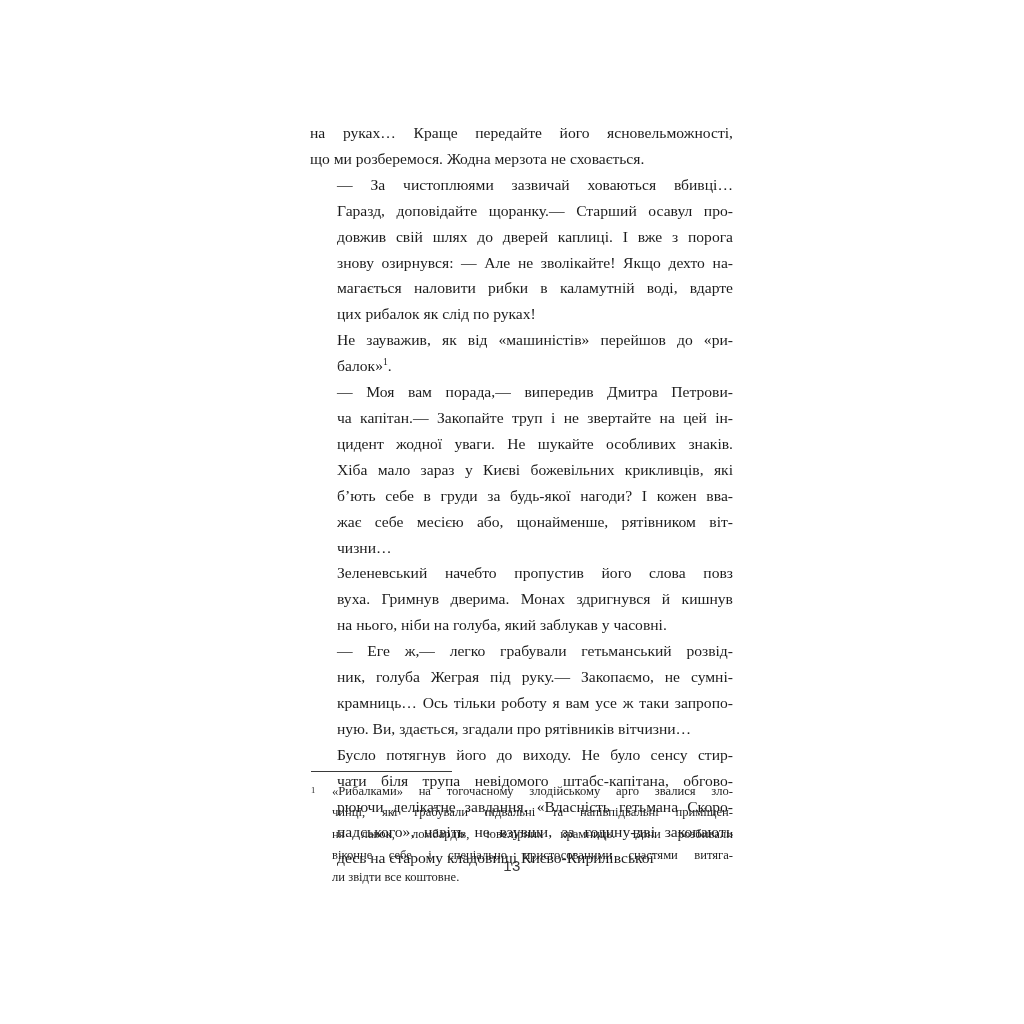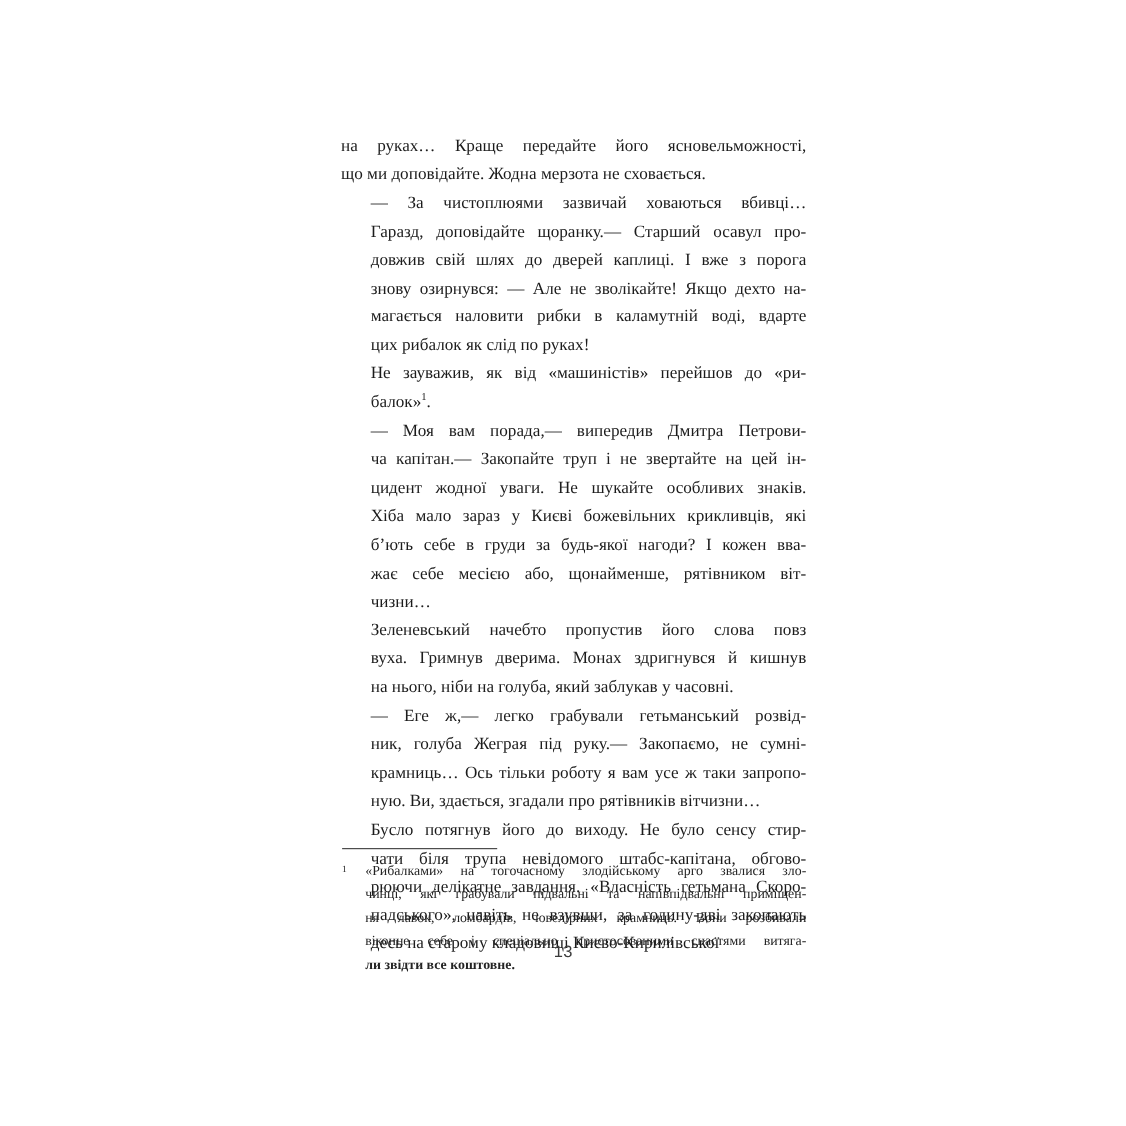--- a/index.html
+++ b/index.html
@@ -135,7 +135,7 @@
   <div class="textblock" id="body-column">
       <p class="para no-indent">
         <span class="line">на руках… Краще передайте його ясновельможності,</span>
-        <span class="line last">що ми доповідайте. Жодна мерзота не сховається.</span>
+        <span class="line last">що ми розберемося. Жодна мерзота не сховається.</span>
       </p>
       <p class="para">
         <span class="line indent">— За чистоплюями зазвичай ховаються вбивці…</span>

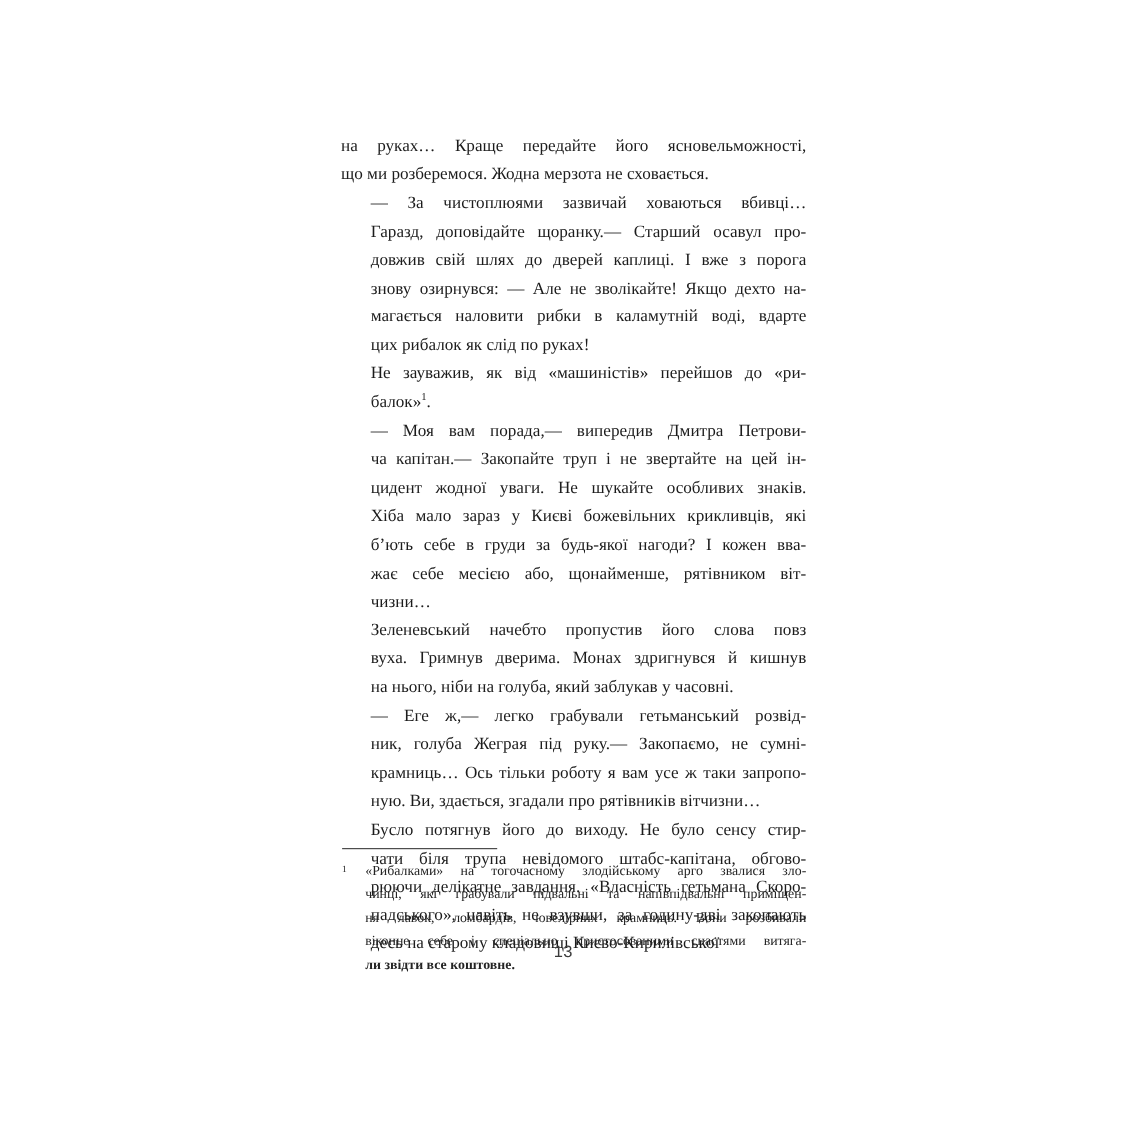--- a/index.html
+++ b/index.html
@@ -111,7 +111,6 @@
 
   .footnote .line.last {
     text-align-last: left;
-    font-weight: bold;
   }
 
   

